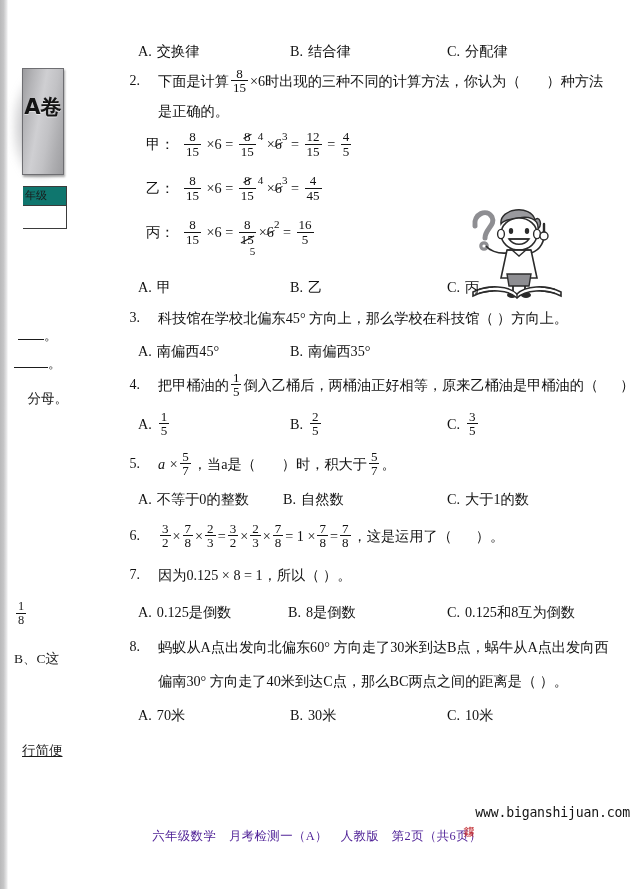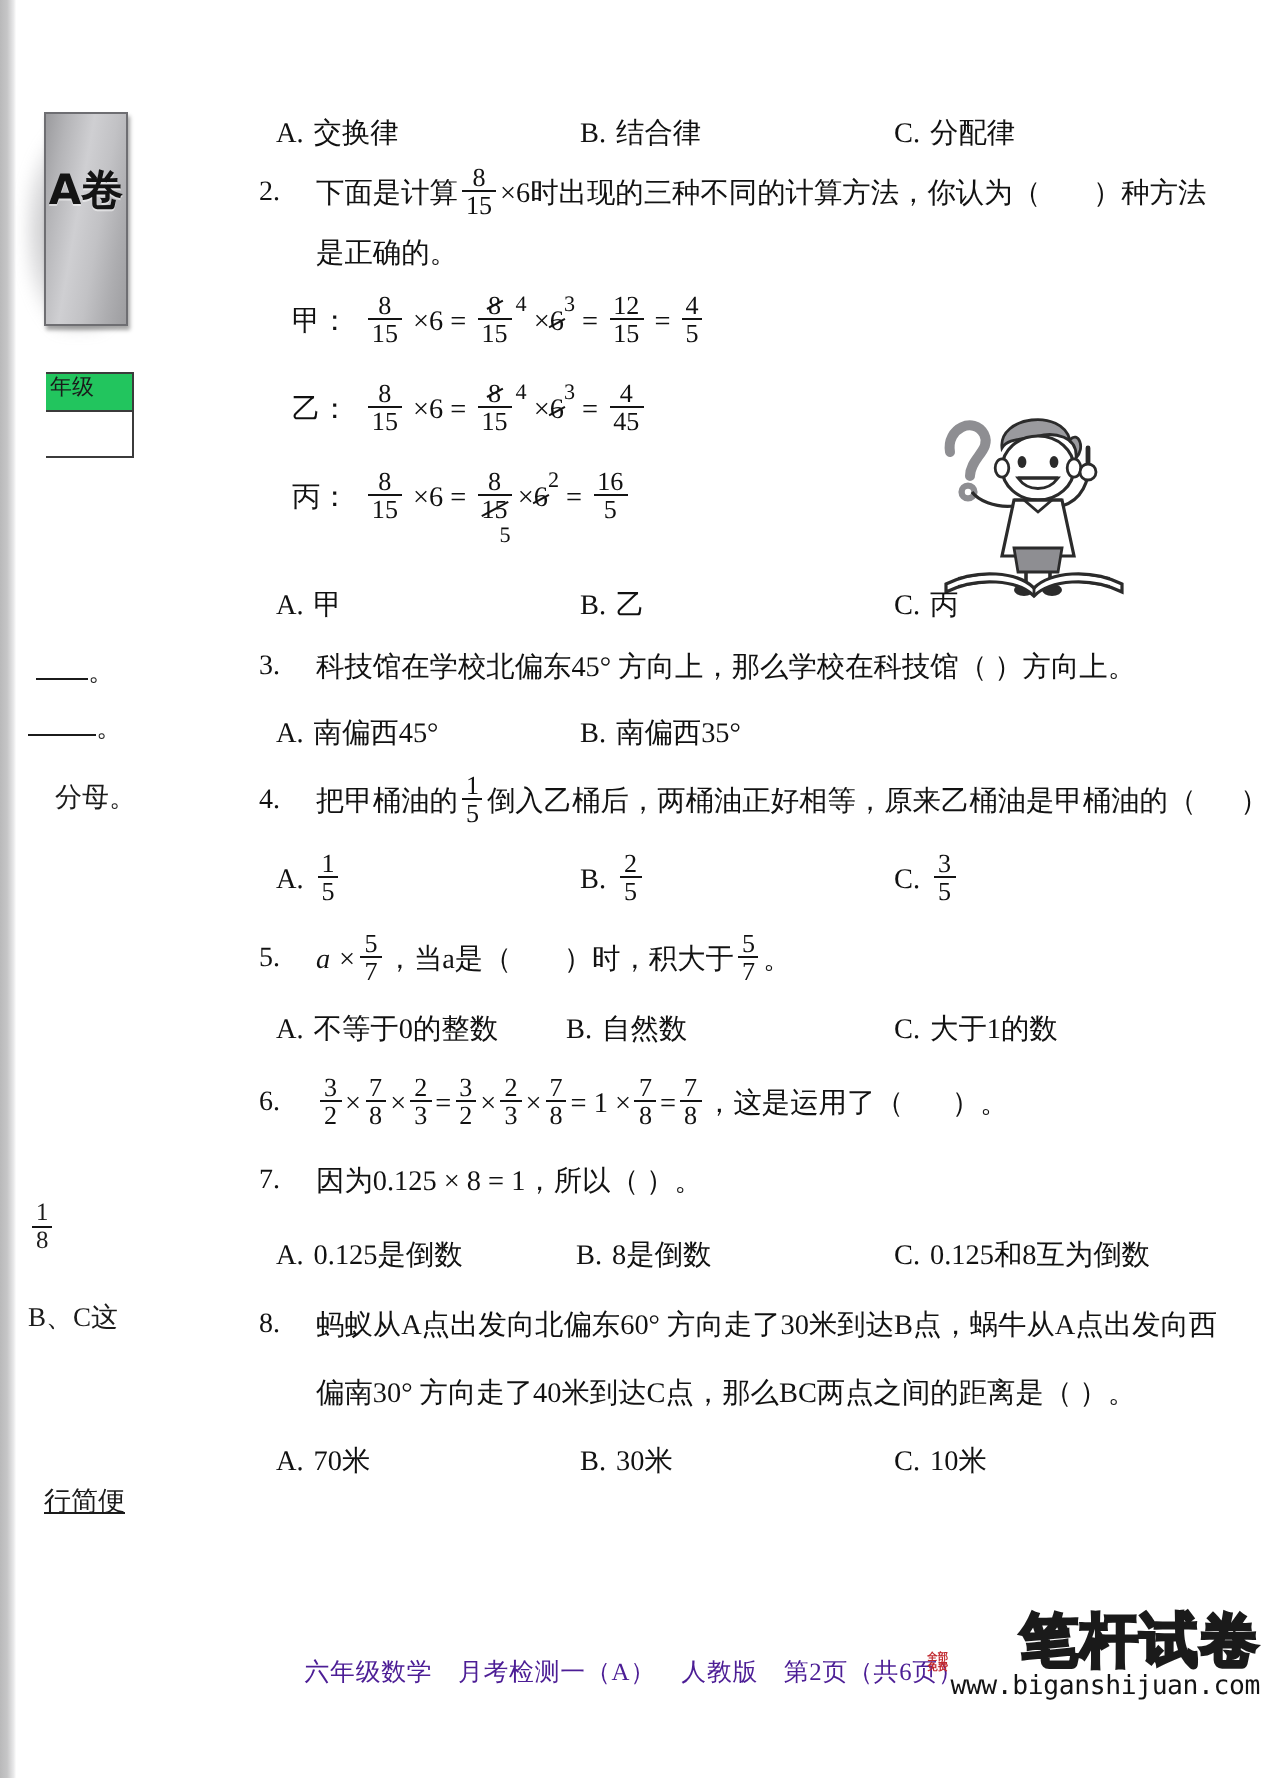--- a/index.html
+++ b/index.html
@@ -84,7 +84,7 @@
   
   #question-column {
     position: absolute;
-    left: 118px; top: 52px;
+    left: 118px; top: 36px;
     width: 506px;
   }
   .qline {

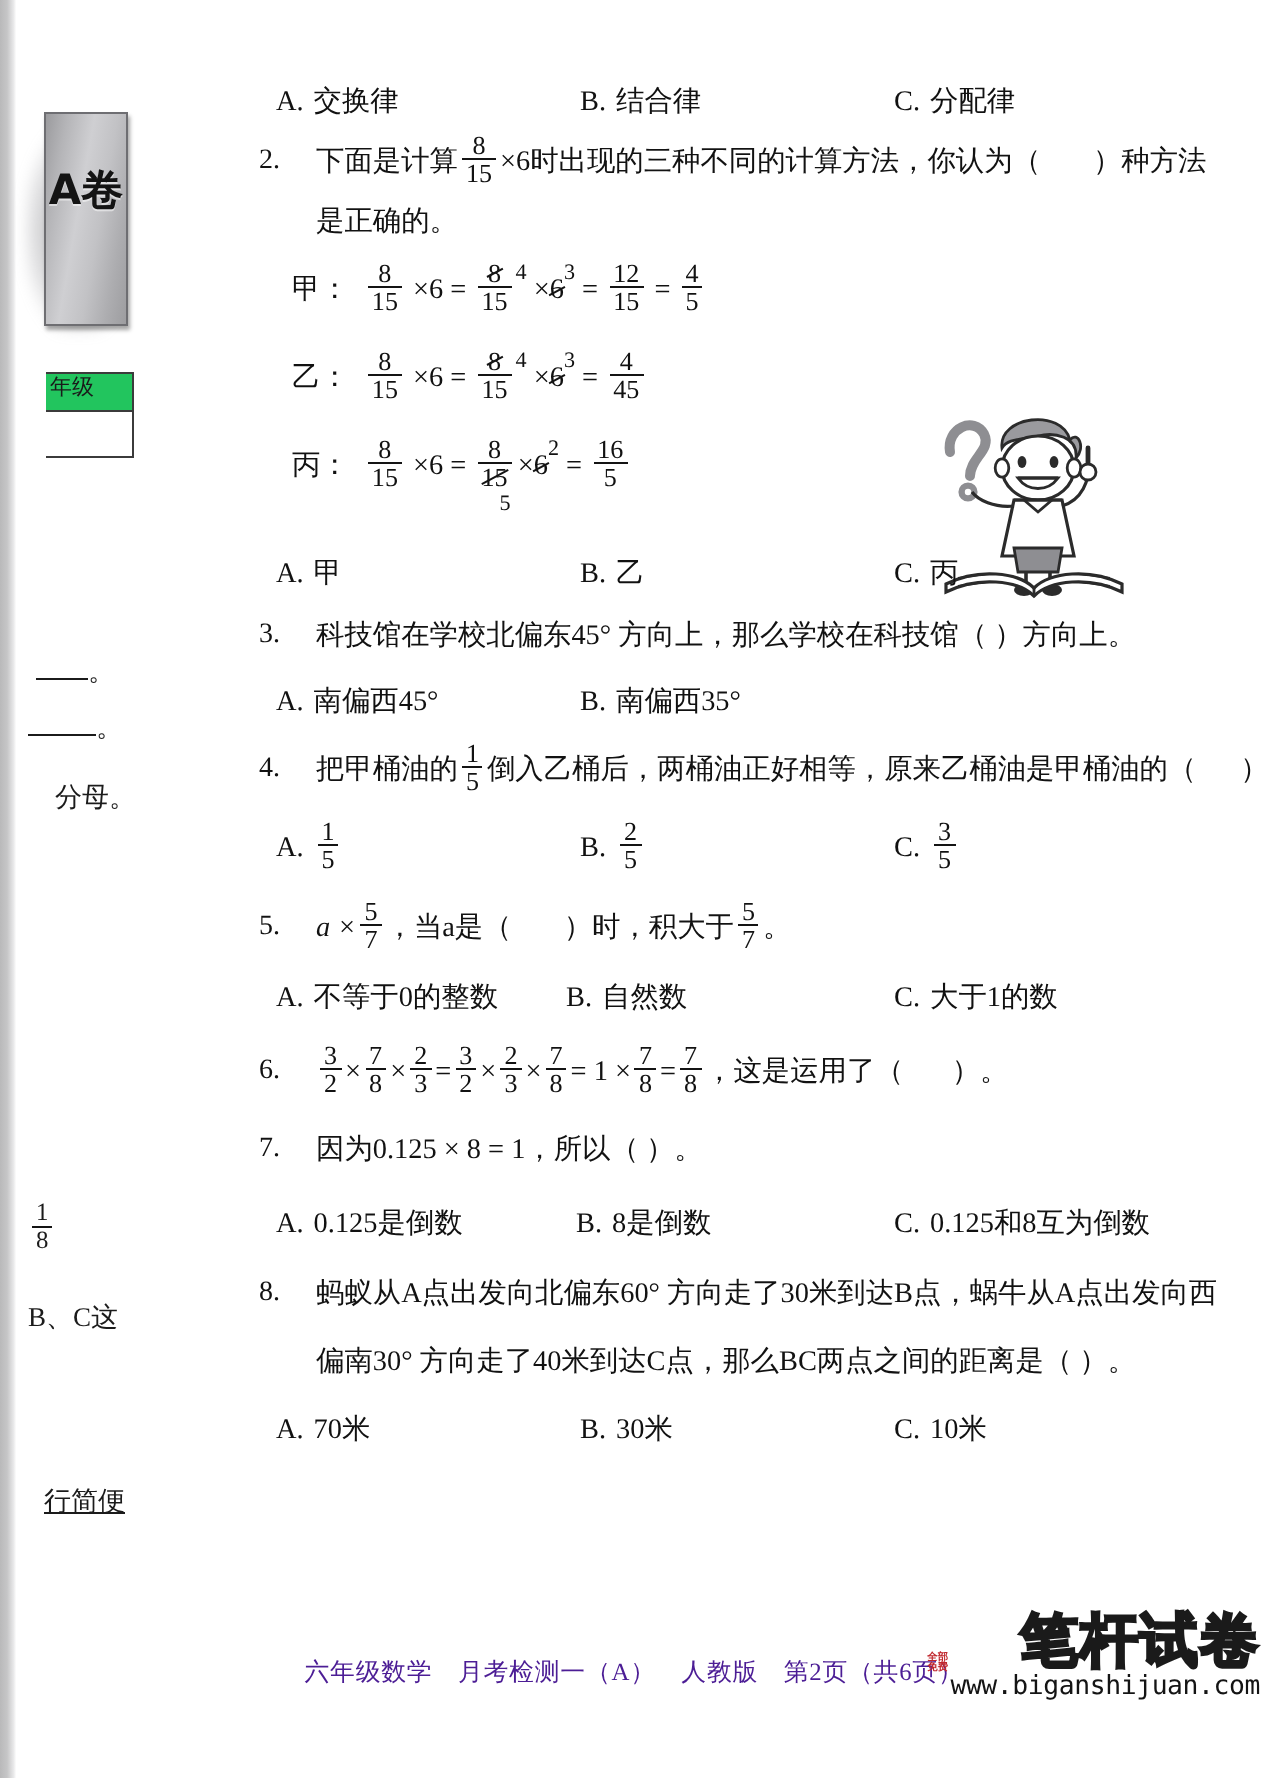--- a/index.html
+++ b/index.html
@@ -22,7 +22,7 @@
   }
 
   
-  #exam-tab-wrap { position: absolute; left: 22px; top: 56px; }
+  #exam-tab-wrap { position: absolute; left: 22px; top: 68px; }
   #exam-tab-shadow {
     position: absolute; left: -10px; top: 7px;
     width: 46px; height: 104px;

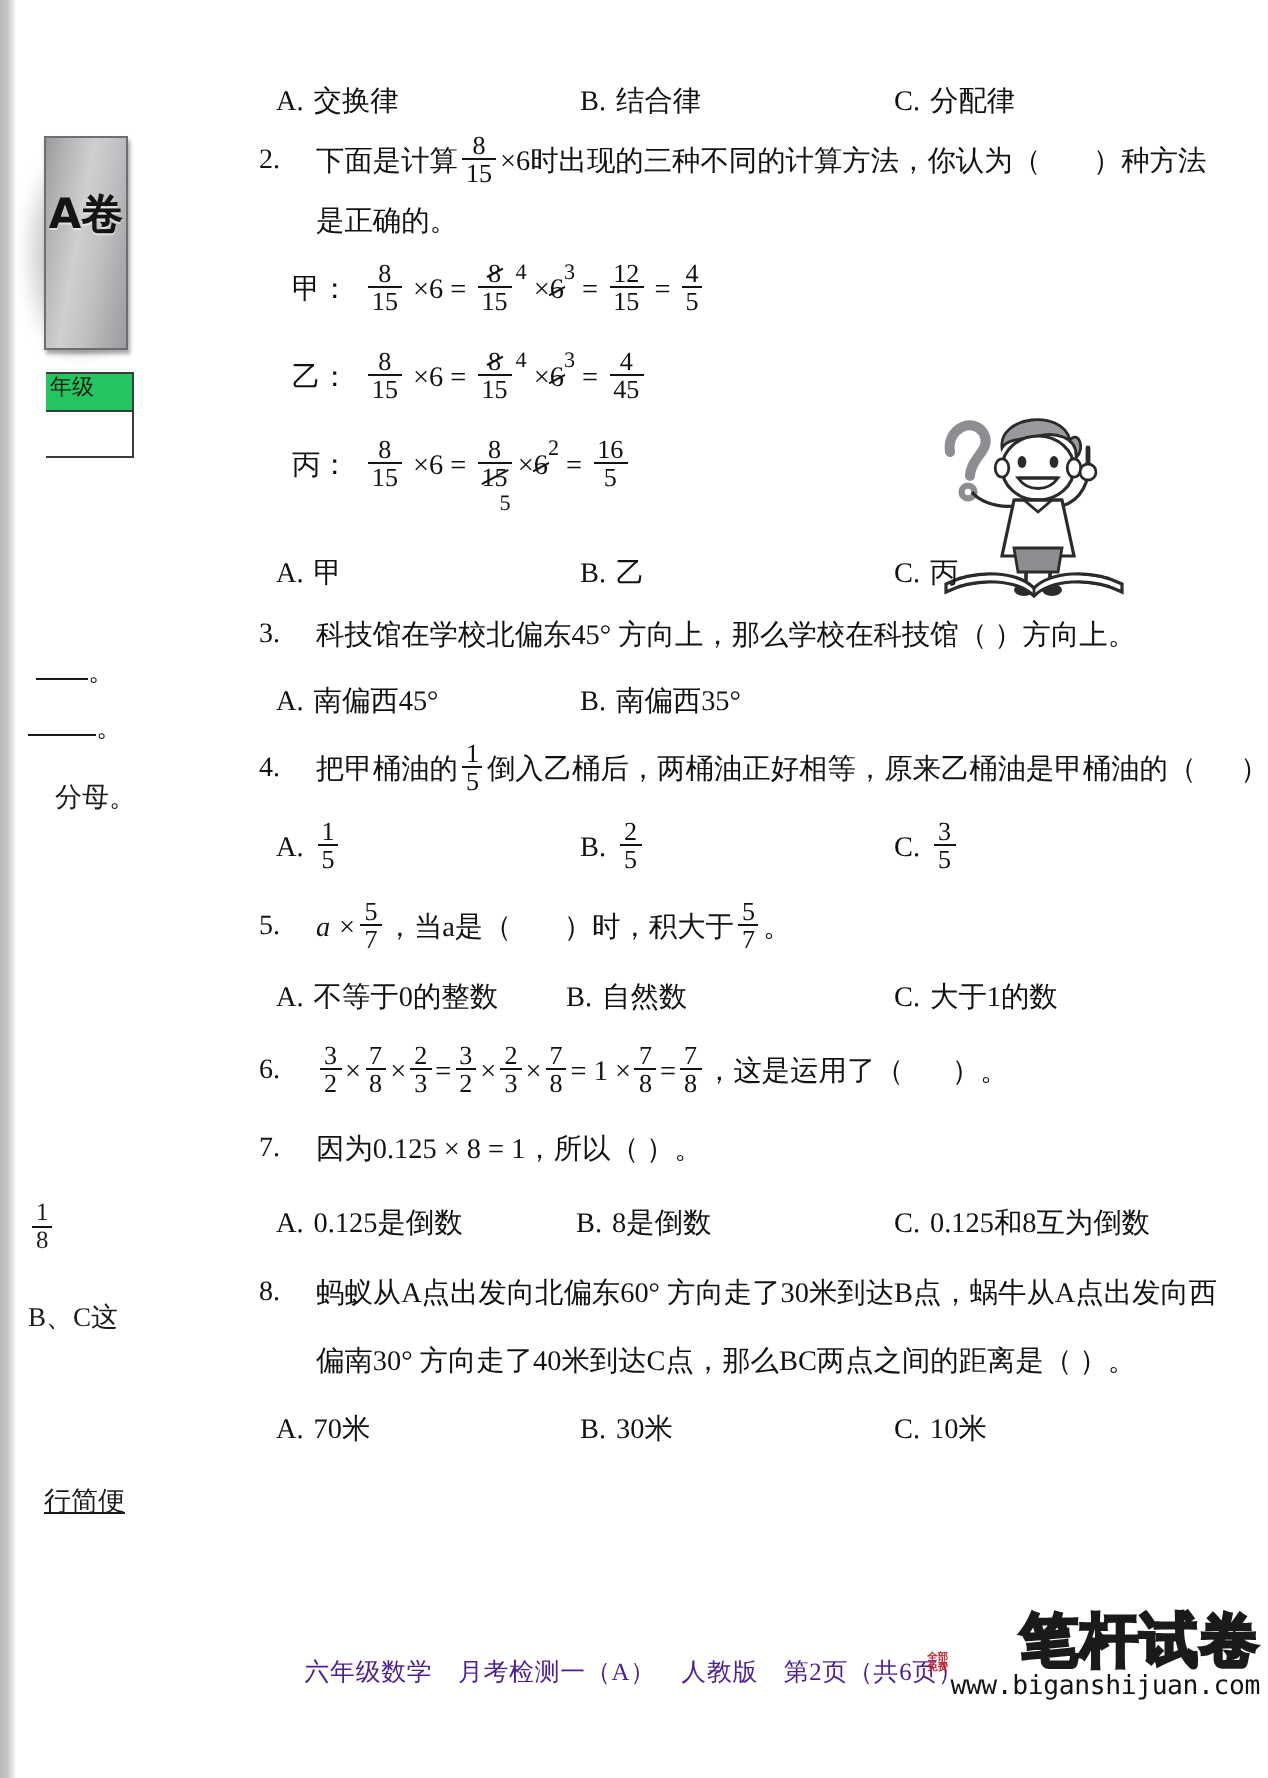--- a/index.html
+++ b/index.html
@@ -53,11 +53,11 @@
   #grade-table-head {
     height: 18px;
     border: 1px solid #3b3b3b; border-left: none;
-    background: #22c55e;
+    background: #0f766e;
     font-size: 11px; line-height: 17px;
     padding-left: 2px;
     overflow: hidden; white-space: nowrap;
-    font-family: Liberation Mono, monospace;
+    font-family: Liberation Sans, sans-serif;
     color: #1a1a1a;
   }
   #grade-table-body {

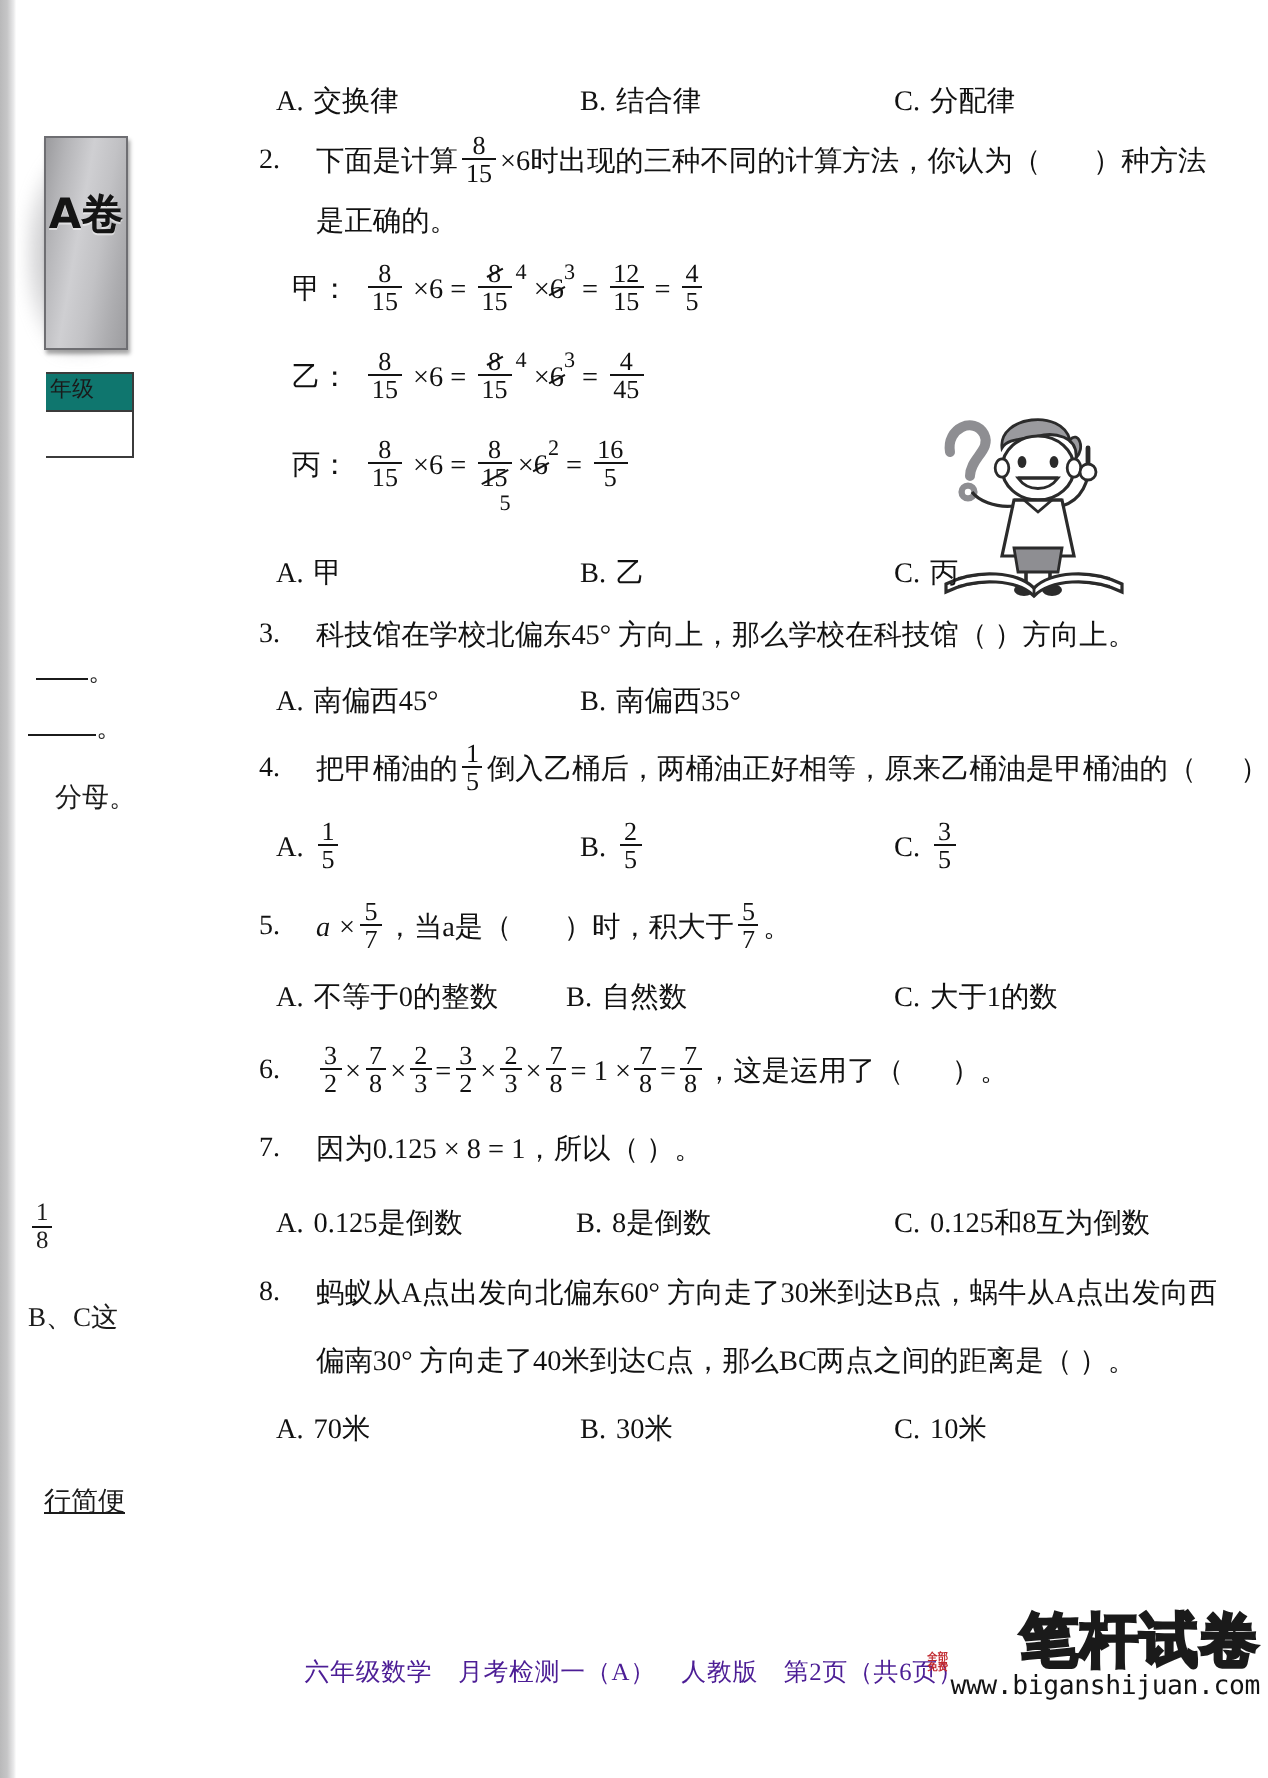--- a/index.html
+++ b/index.html
@@ -433,7 +433,6 @@
 <div id="page-footer">六年级数学　月考检测一（A）　人教版　第2页（共6页）</div>
 
 <div id="watermark">
-  <div id="watermark-title">笔杆试卷</div>
   <div id="watermark-stamp">全部免费</div>
   <div id="watermark-url">www.biganshijuan.com</div>
 </div>

